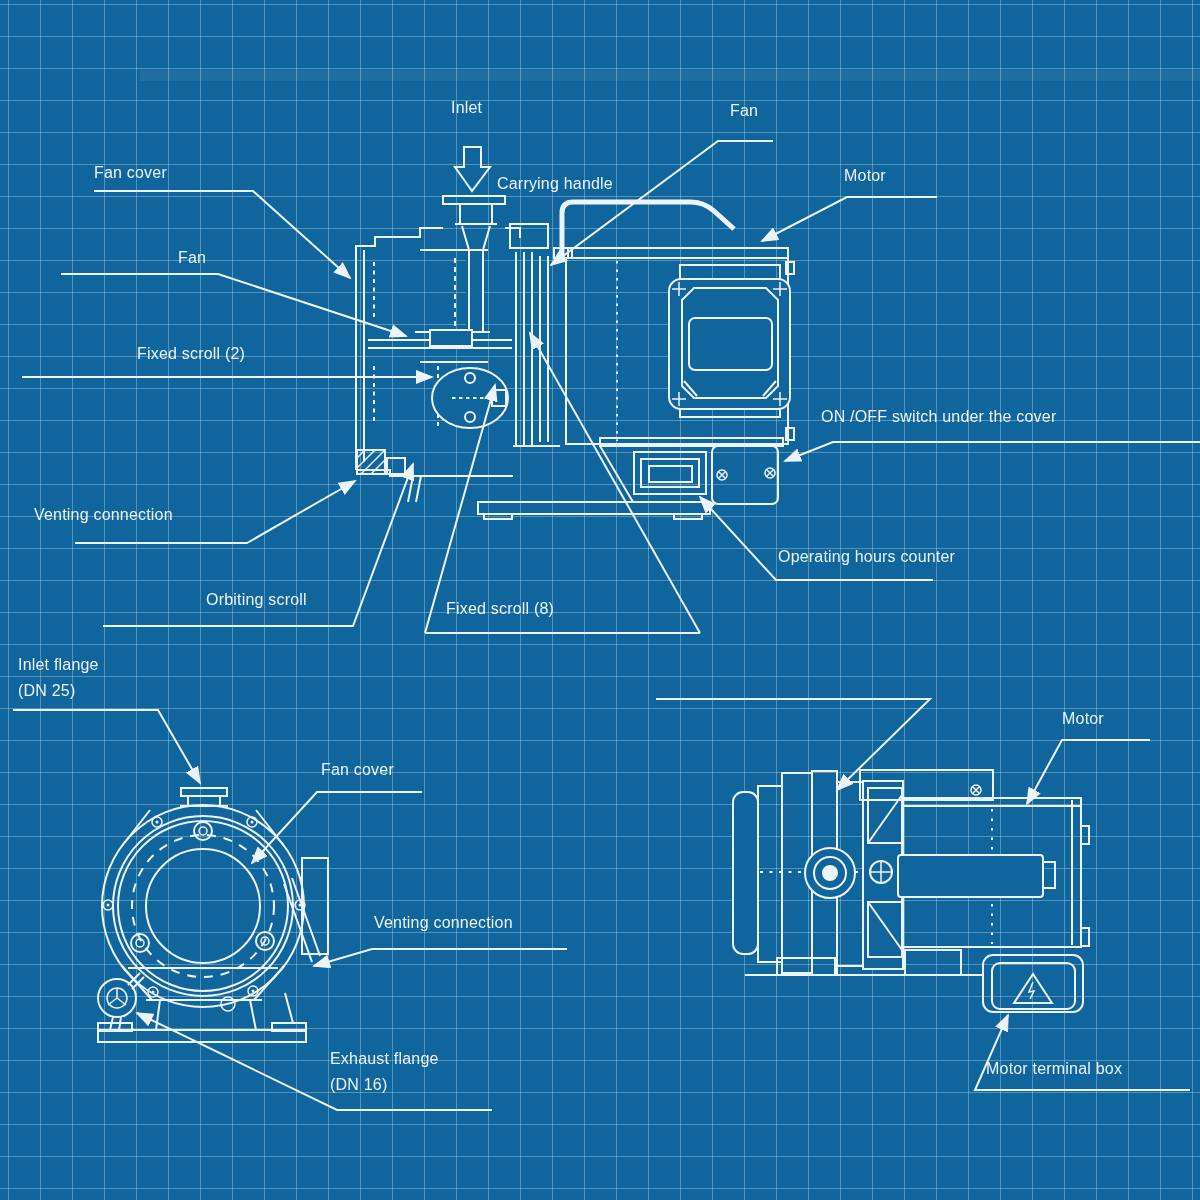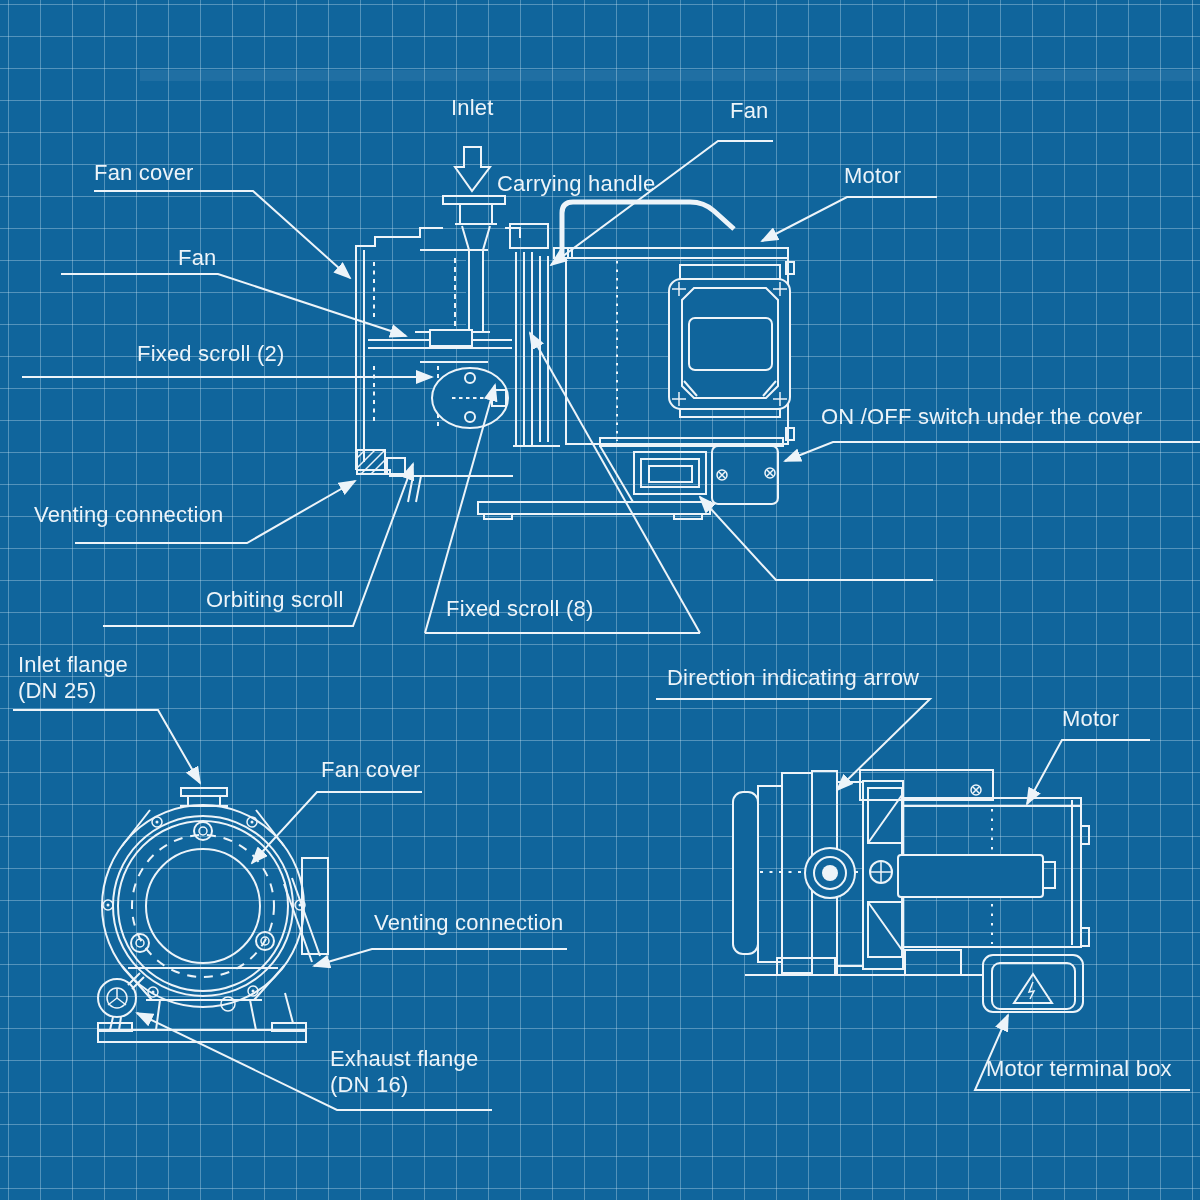--- a/index.html
+++ b/index.html
@@ -21,7 +21,7 @@
   .lbl{
     position:absolute;
     color:#edf4f9;
-    font-size:22px;
+    font-size:16px;
     line-height:26px;
     white-space:nowrap;
     letter-spacing:0.2px;

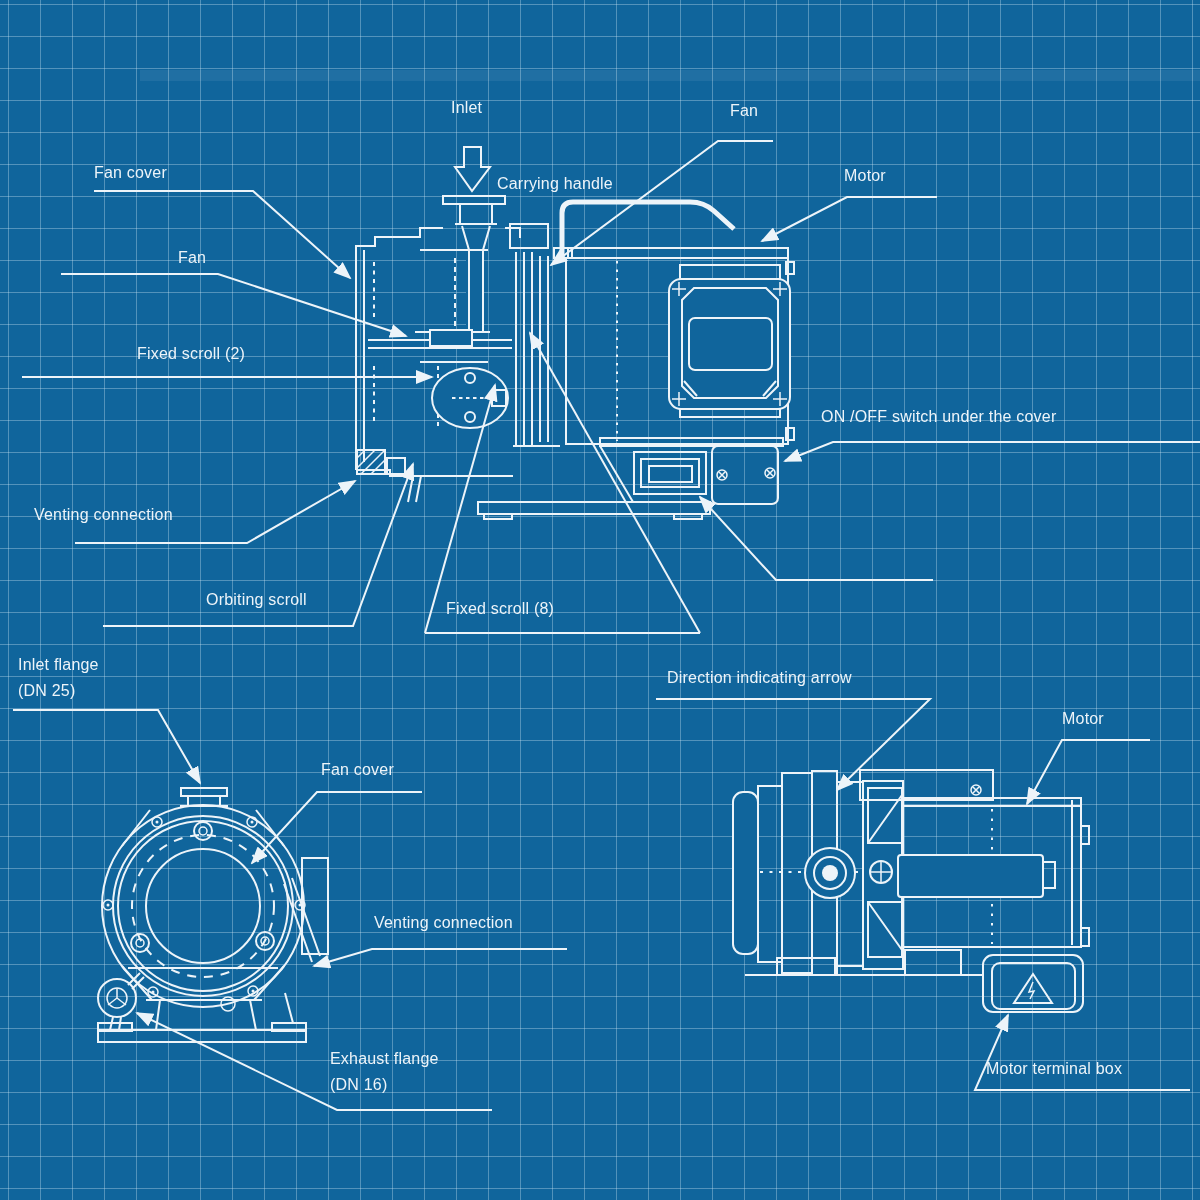--- a/index.html
+++ b/index.html
@@ -243,6 +243,7 @@
   <div class="lbl" style="left:137px;top:341px">Fixed scroll (2)</div>
   <div class="lbl" style="left:821px;top:404px">ON /OFF switch under the cover</div>
   <div class="lbl" style="left:34px;top:502px">Venting connection</div>
+  <div class="lbl" style="left:778px;top:544px">Operating hours counter</div>
   <div class="lbl" style="left:206px;top:587px">Orbiting scroll</div>
   <div class="lbl" style="left:446px;top:596px">Fixed scroll (8)</div>
 

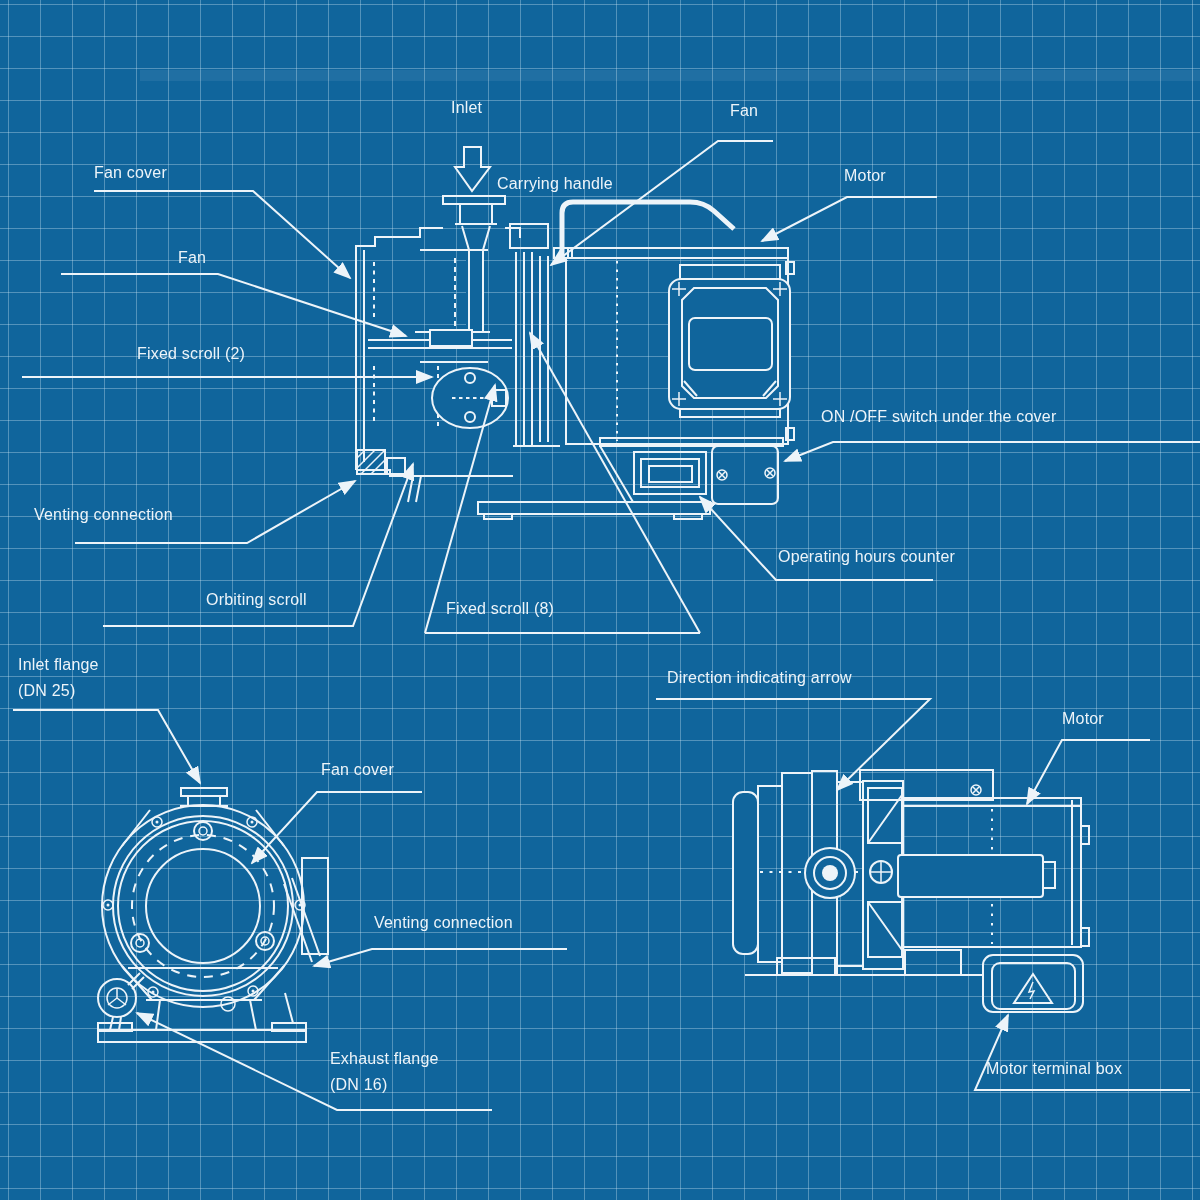--- a/index.html
+++ b/index.html
@@ -258,7 +258,6 @@
     <div>(DN 16)</div>
   </div>
 
-  <div class="lbl" style="left:667px;top:665px">Direction indicating arrow</div>
   <div class="lbl" style="left:1062px;top:706px">Motor</div>
   <div class="lbl" style="left:986px;top:1056px">Motor terminal box</div>
 </div>

